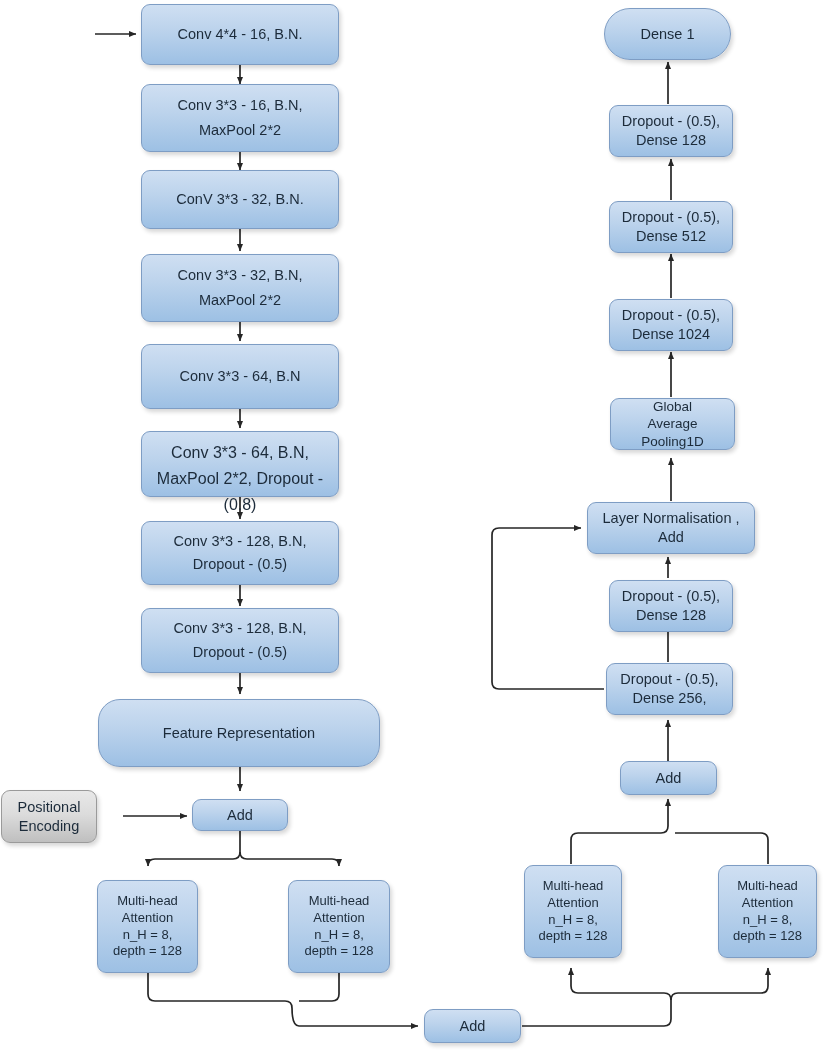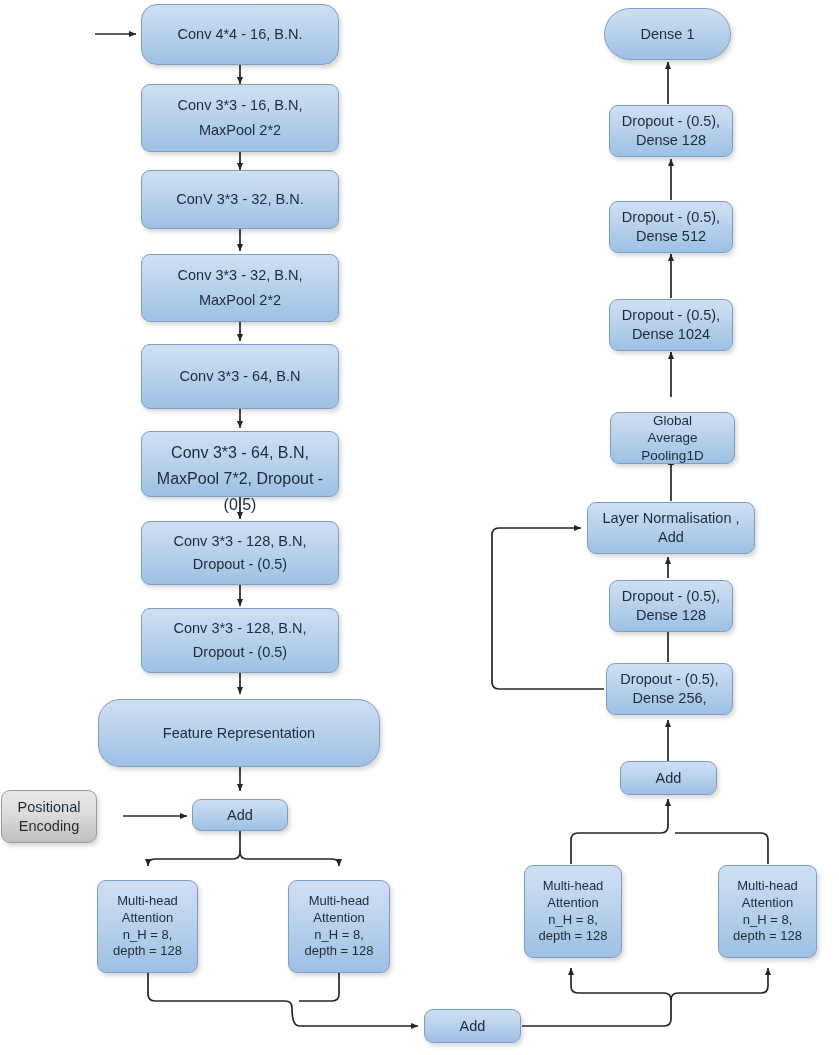--- a/index.html
+++ b/index.html
@@ -81,7 +81,7 @@
   </svg>
 
 
-  <div class="node" style="left:141px;top:4px;width:198px;height:61px;font-size:14.5px;border-radius:16px;">
+  <div class="node" style="left:141px;top:4px;width:198px;height:61px;font-size:14.5px;">
     <span>Conv 4*4 - 16, B.N.</span>
   </div>
 

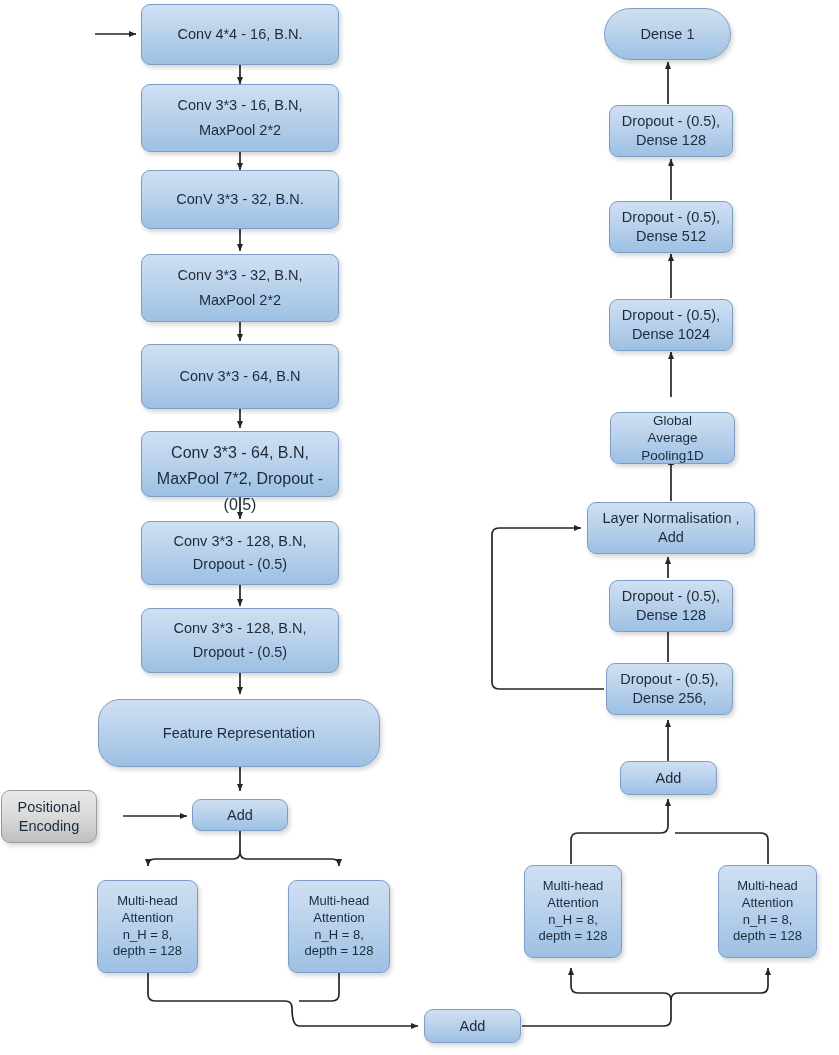--- a/index.html
+++ b/index.html
@@ -182,7 +182,7 @@
     <span>Add</span>
   </div>
 
-  <div class="node" style="left:610px;top:398px;width:125px;height:52px;font-size:13.5px;flex-direction:column;margin-top:14px;">
+  <div class="node" style="left:610px;top:398px;width:125px;height:52px;font-size:13.5px;flex-direction:column;">
     <span>Global</span>
     <span>Average</span>
     <span>Pooling1D</span>

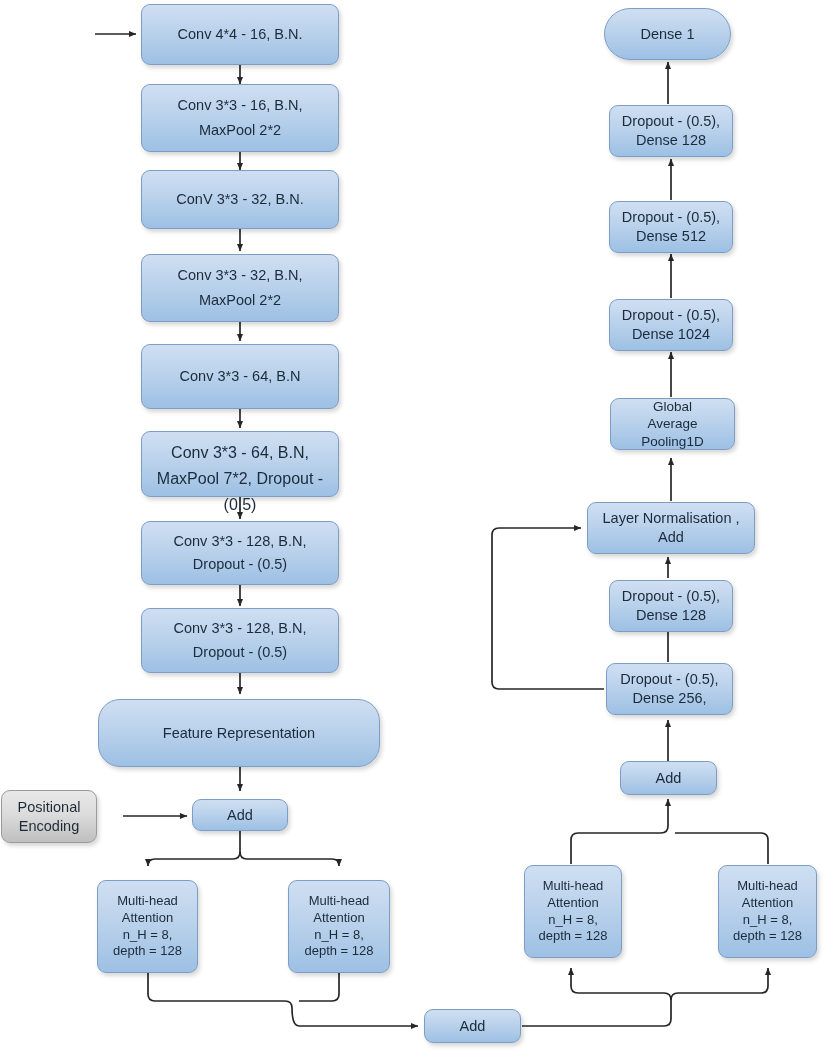--- a/index.html
+++ b/index.html
@@ -105,7 +105,7 @@
 
   <div class="node two spaced" style="left:141px;top:431px;width:198px;height:66px;font-size:16px;padding:8px 4px;">
     <span>Conv 3*3 - 64, B.N,</span>
-    <span>MaxPool  7*2, Dropout - (0.5)</span>
+    <span>MaxPool  2*2, Dropout - (0.8)</span>
   </div>
 
   <div class="node two spaced" style="left:141px;top:521px;width:198px;height:64px;font-size:14.5px;padding:8px 0;">

